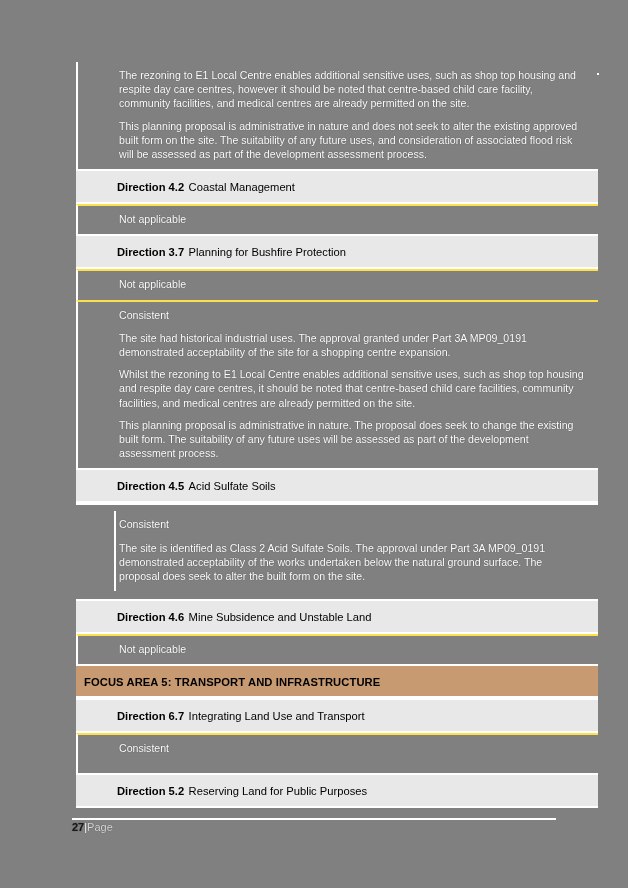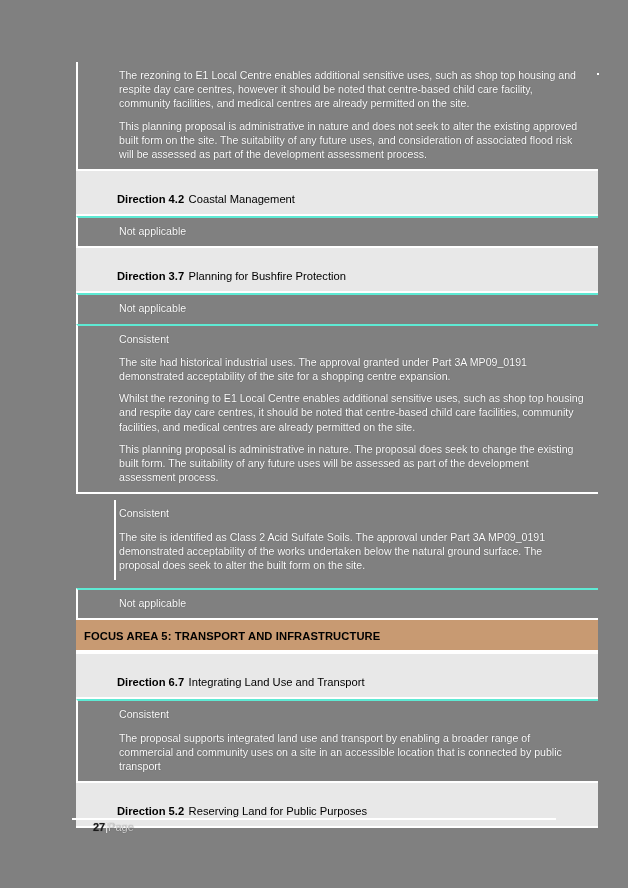--- a/index.html
+++ b/index.html
@@ -60,7 +60,7 @@
     background: #e8e8e8;
     border-top: 2px solid #ffffff;
     border-bottom: 2px solid #ffffff;
-    padding: 18px 14px 7px 41px;
+    padding: 6px 14px 7px 41px;
     color: #000000;
   }
 

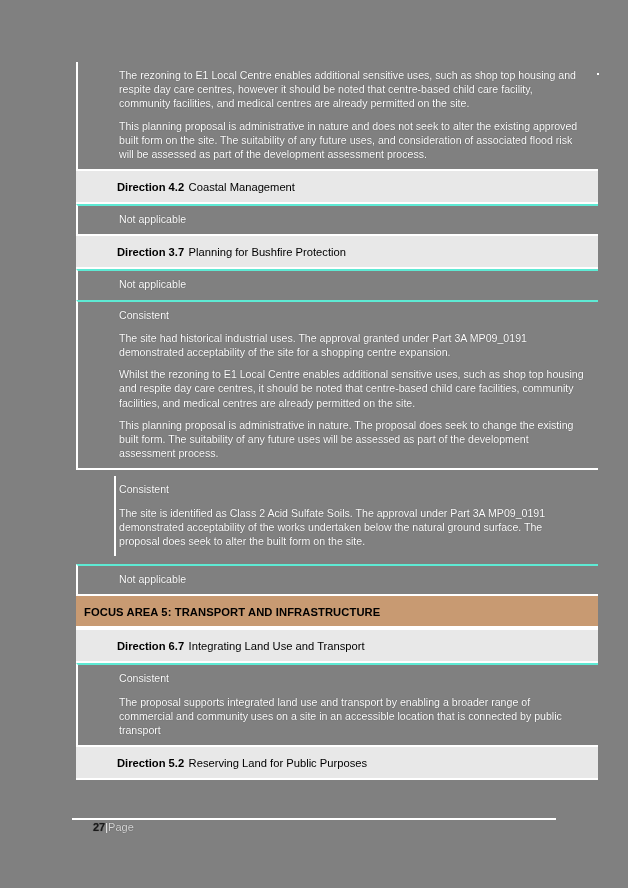--- a/index.html
+++ b/index.html
@@ -41,7 +41,7 @@
   .row.content {
     background: transparent;
     border-left: 2px solid #ffffff;
-    border-top: 2px solid #5eead4;
+    border-top: 2px solid #fde047;
     padding: 6px 14px 8px 41px;
   }
   .row.content.indented {

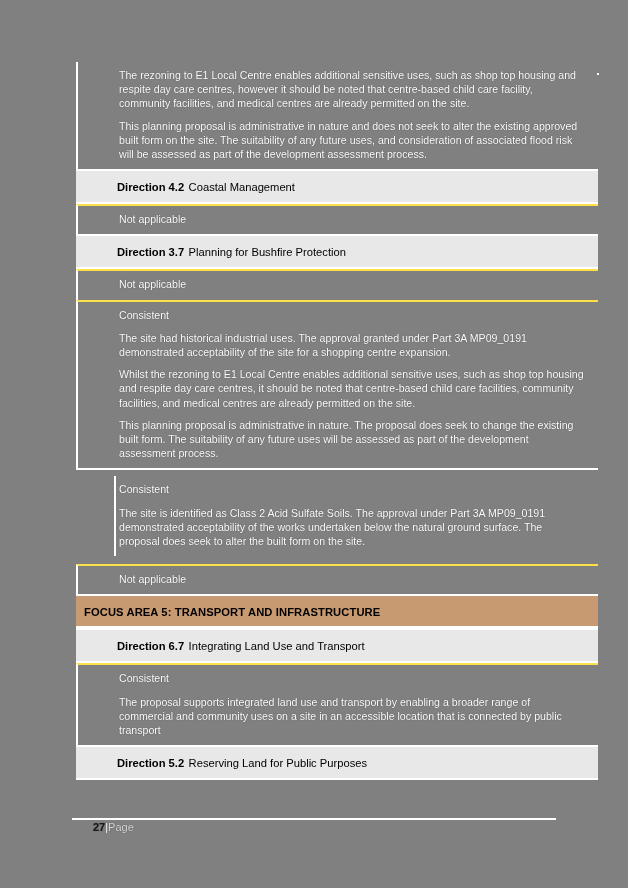--- a/index.html
+++ b/index.html
@@ -157,6 +157,7 @@
         <p class="ctext">Whilst the rezoning to E1 Local Centre enables additional sensitive uses, such as shop top housing and respite day care centres, it should be noted that centre-based child care facilities, community facilities, and medical centres are already permitted on the site.</p>
         <p class="ctext">This planning proposal is administrative in nature. The proposal does seek to change the existing built form. The suitability of any future uses will be assessed as part of the development assessment process.</p>
       </div>
+      <div class="row direction"><span class="dir-label">Direction 4.5</span> <span class="dir-text">Acid Sulfate Soils</span></div>
       <div class="row content indented">
         <div class="inner">
           <p class="ctext status">Consistent</p>

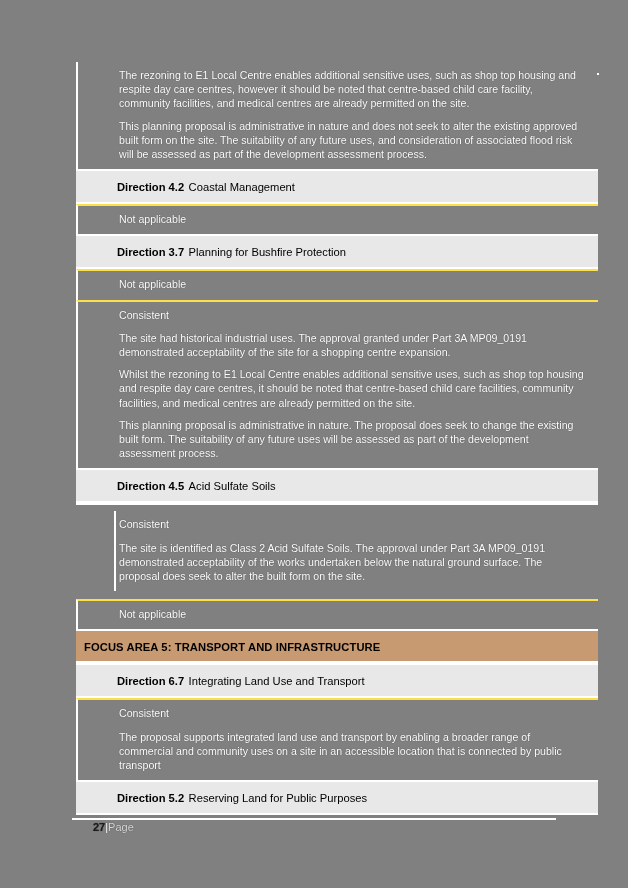--- a/index.html
+++ b/index.html
@@ -164,6 +164,7 @@
           <p class="ctext">The site is identified as Class 2 Acid Sulfate Soils. The approval under Part 3A MP09_0191 demonstrated acceptability of the works undertaken below the natural ground surface. The proposal does seek to alter the built form on the site.</p>
         </div>
       </div>
+      <div class="row direction"><span class="dir-label">Direction 4.6</span> <span class="dir-text">Mine Subsidence and Unstable Land</span></div>
       <div class="row content">
         <p class="ctext">Not applicable</p>
       </div>

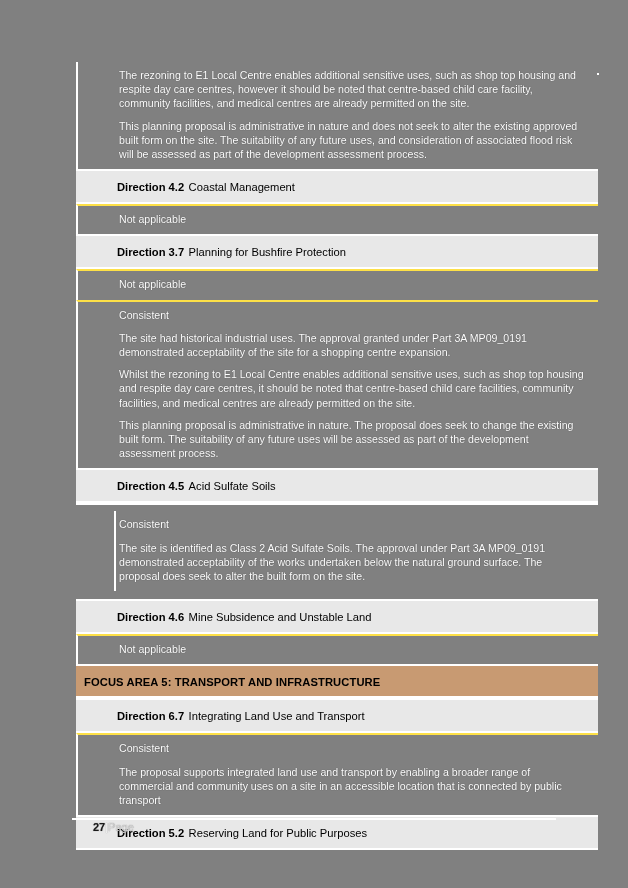--- a/index.html
+++ b/index.html
@@ -172,7 +172,6 @@
       <div class="row direction"><span class="dir-label">Direction 6.7</span> <span class="dir-text">Integrating Land Use and Transport</span></div>
       <div class="row content">
         <p class="ctext status">Consistent</p>
-        <p class="ctext">The proposal supports integrated land use and transport by enabling a broader range of commercial and community uses on a site in an accessible location that is connected by public transport</p>
       </div>
       <div class="row direction"><span class="dir-label">Direction 5.2</span> <span class="dir-text">Reserving Land for Public Purposes</span></div>
     </div>

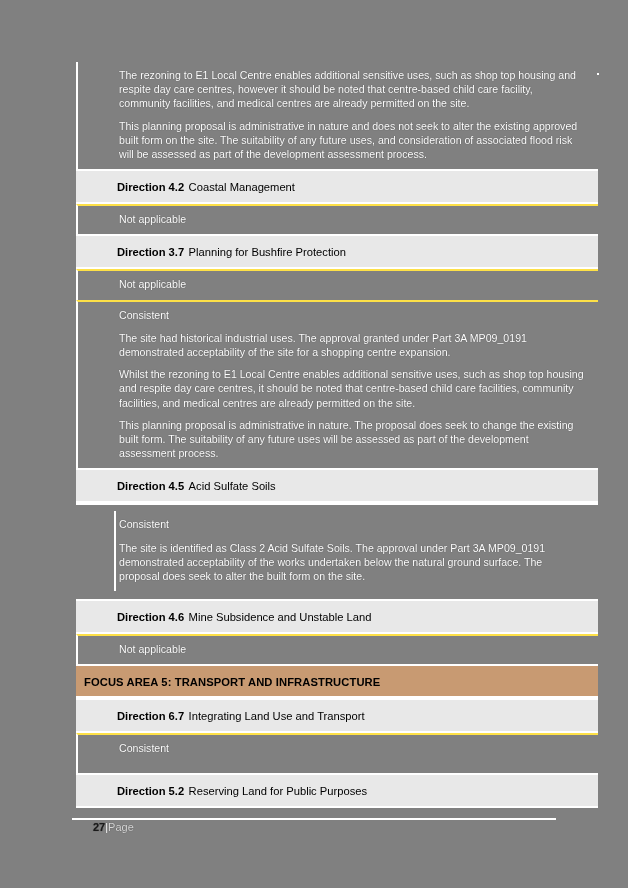--- a/index.html
+++ b/index.html
@@ -125,7 +125,6 @@
     font-size: 11px;
     color: #d8d8d8;
     text-shadow: 0 0 1px rgba(0,0,0,0.5);
-    margin-left: 21px;
   }
   .footer-num {
     font-weight: bold;

